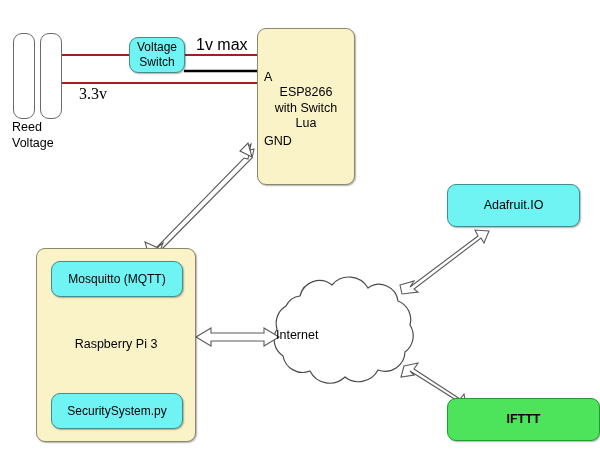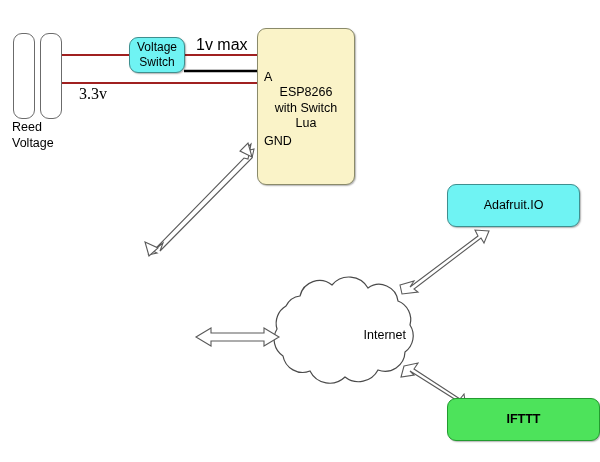--- a/index.html
+++ b/index.html
@@ -148,6 +148,15 @@
     </span>
   </div>
 
+  <div class="node rr yellow" id="rpi">
+    <div class="node rr cyan" id="mosquitto">
+      <span>Mosquitto (MQTT)</span>
+    </div>
+    <span class="center">Raspberry Pi 3</span>
+    <div class="node rr cyan" id="secsys">
+      <span>SecuritySystem.py</span>
+    </div>
+  </div>
 
   <div id="internet-label">Internet</div>
 

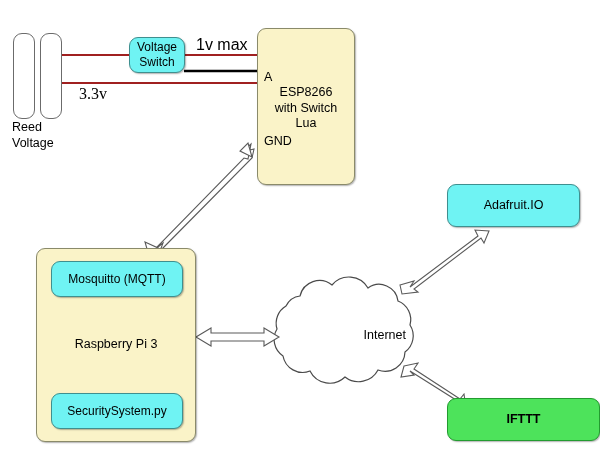--- a/index.html
+++ b/index.html
@@ -47,7 +47,7 @@
   #ifttt{left:447px;top:398px;width:153px;height:43px;font-size:12.5px;font-weight:bold;}
 
   #internet-label{position:absolute;left:276px;top:328px;width:130px;
-                  text-align:right;font-size:12.5px;}
+                  text-align:left;font-size:12.5px;}
 
   .wirelabel{position:absolute;font-size:16px;white-space:nowrap;}
   #lbl-1v{left:196px;top:36px;}

